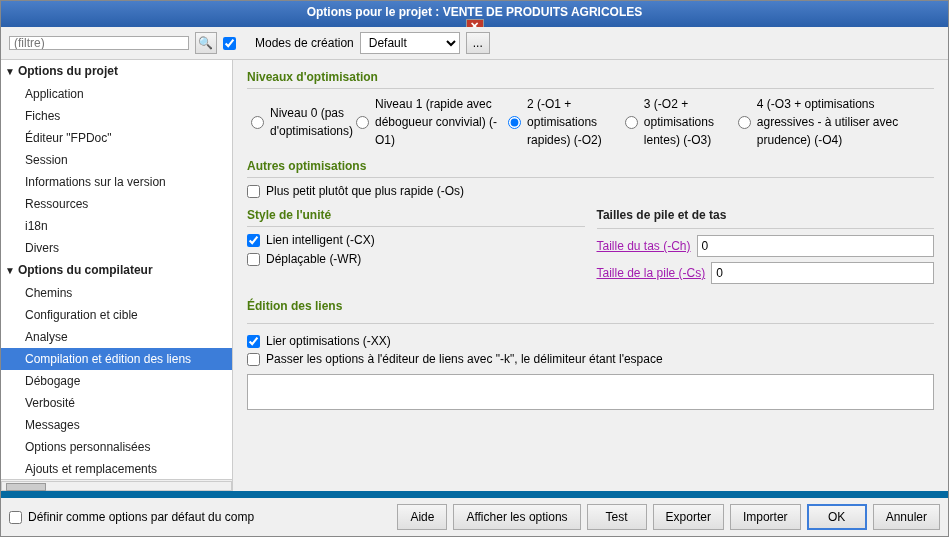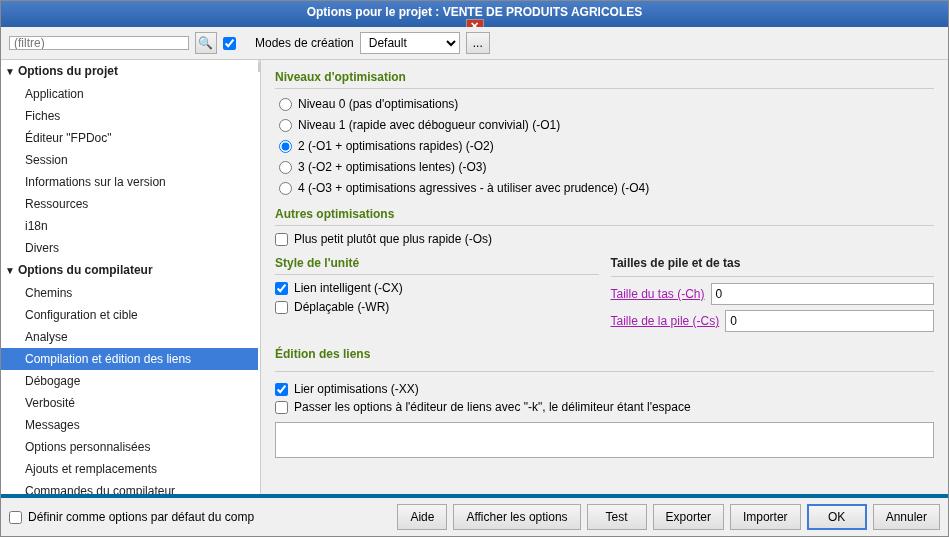--- a/index.html
+++ b/index.html
@@ -120,12 +120,12 @@
       overflow: hidden;
     }
     .sidebar {
-      width: 260px;
+      width: 232px;
       flex-shrink: 0;
       border-right: 1px solid #ccc;
       background: white;
       display: flex;
-      flex-direction: row;
+      flex-direction: column;
       overflow: hidden;
     }
     .sidebar-scroll {

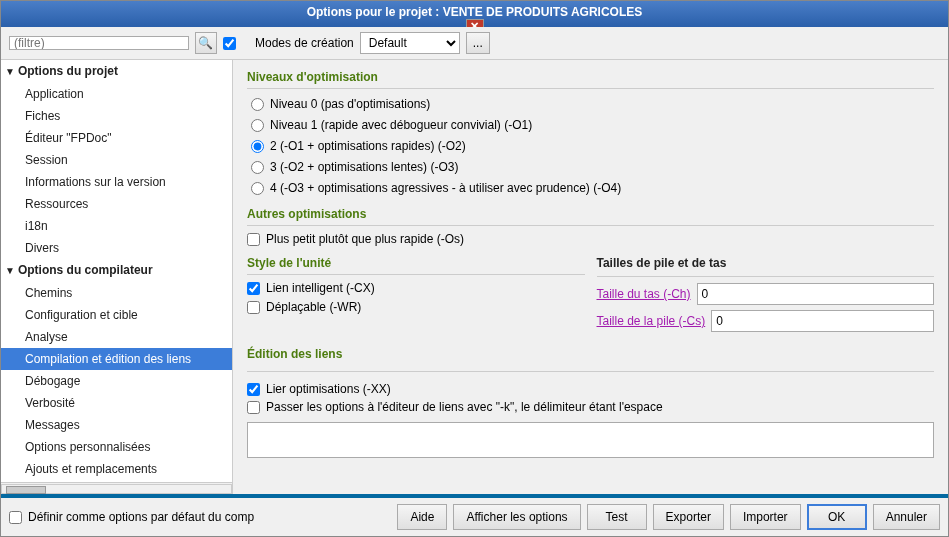--- a/index.html
+++ b/index.html
@@ -195,7 +195,7 @@
     }
     .radio-group {
       display: flex;
-      flex-direction: column;
+      flex-direction: row;
       gap: 3px;
       padding-left: 4px;
     }

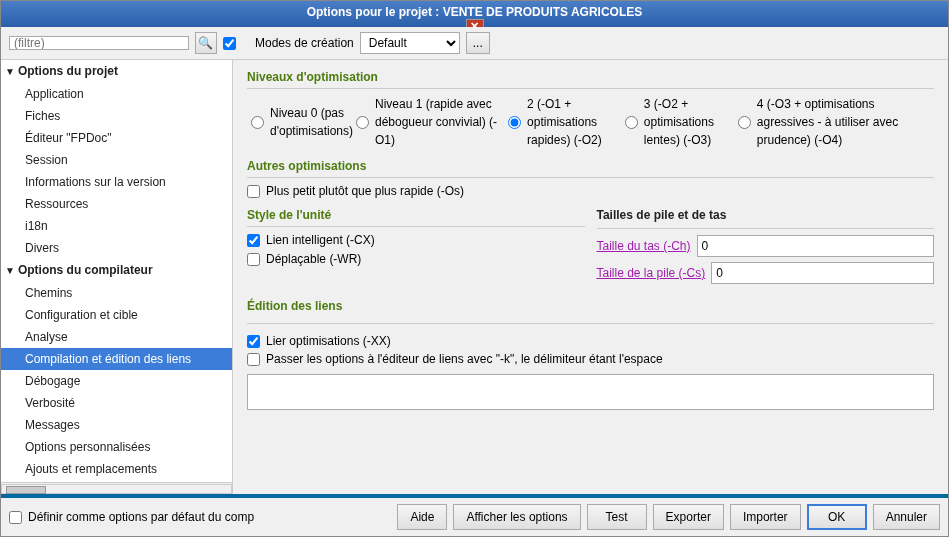--- a/index.html
+++ b/index.html
@@ -254,7 +254,7 @@
     }
     .bottom-bar {
       padding: 6px 8px;
-      border-top: 4px solid #0369a1;
+      border-top: 7px solid #0369a1;
       background: #f0f0f0;
       display: flex;
       align-items: center;

